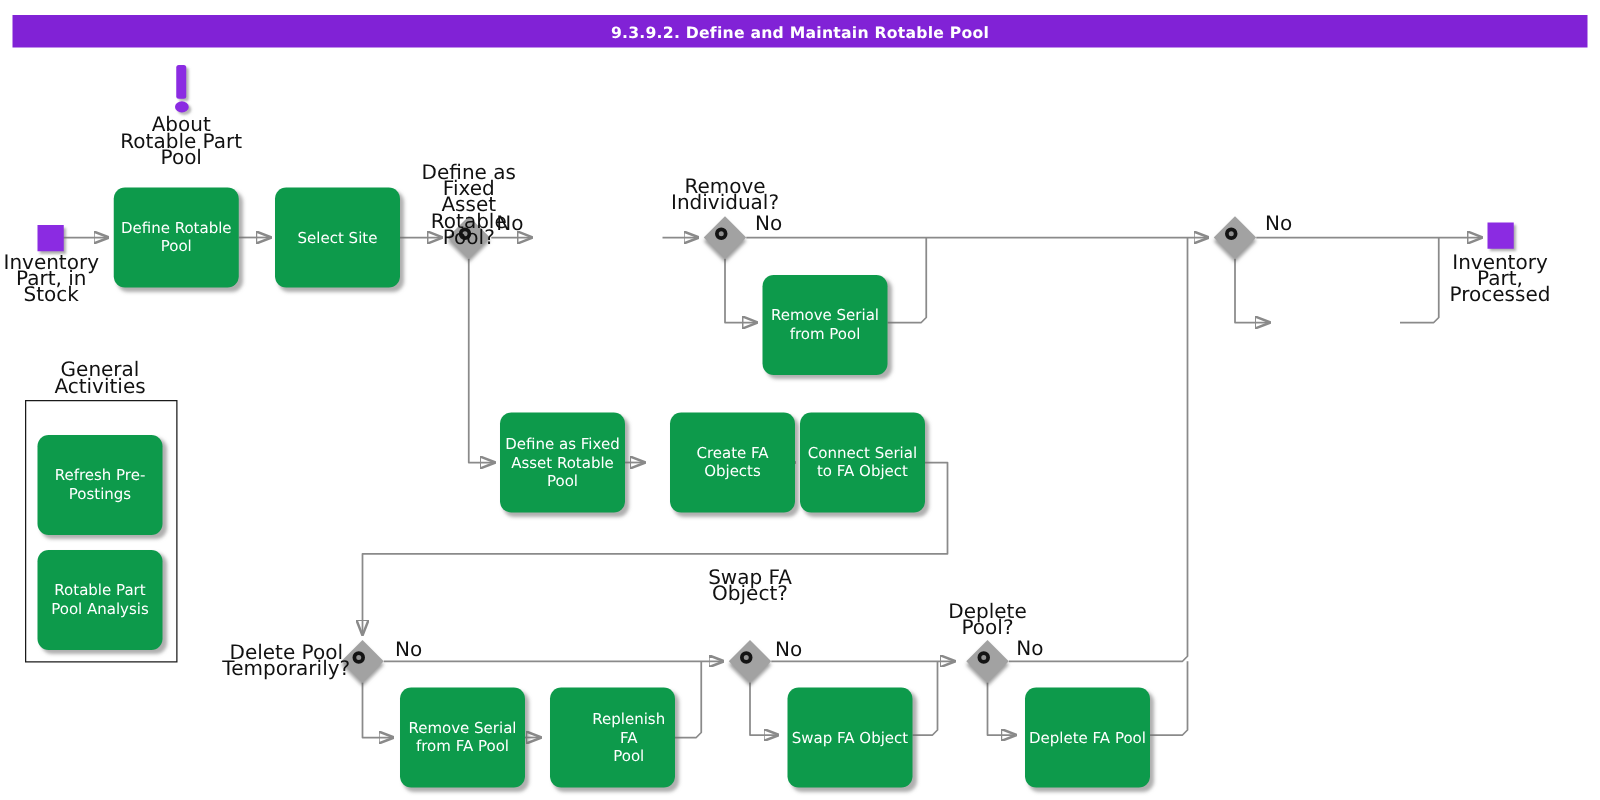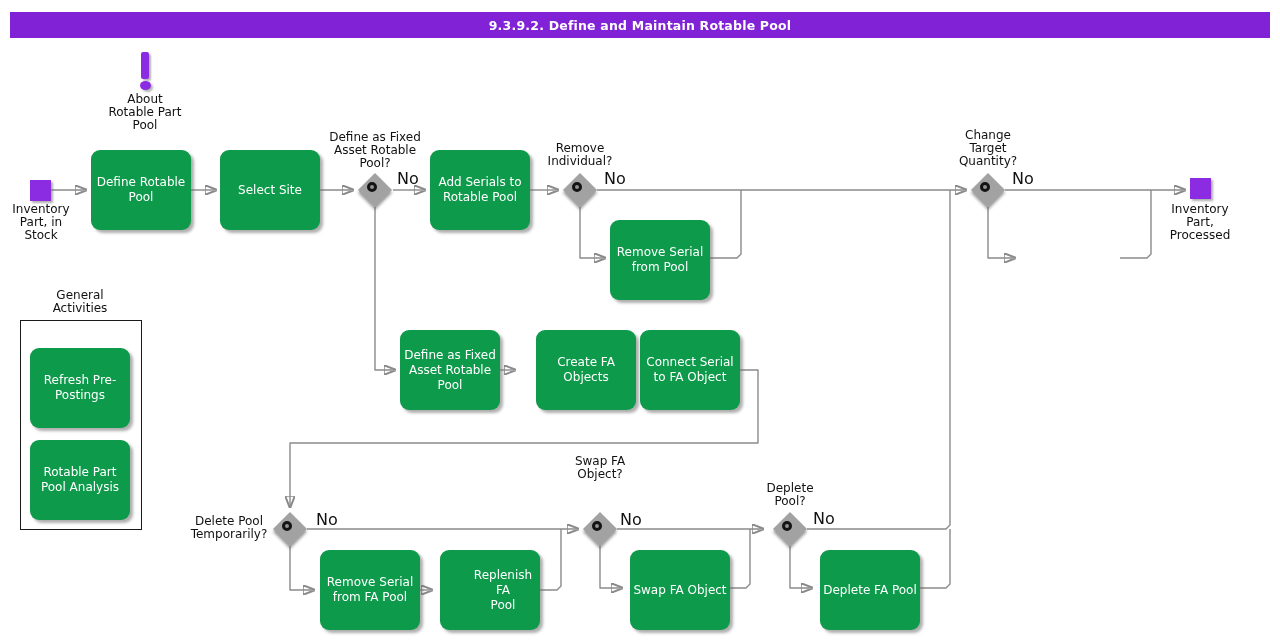--- a/index.html
+++ b/index.html
@@ -30,7 +30,7 @@
   .diamond-circle { position:absolute; left:9px; top:9px; width:10px; height:10px;
                     border:3px solid #141414; border-radius:50%; background:#919191; }
 
-  .lbl { position:absolute; font-size:12px; line-height:13px; color:#111;
+  .lbl { position:absolute; font-size:16px; line-height:13px; color:#111;
          text-align:center; white-space:pre-line; }
   .no-lbl { position:absolute; font-size:16px; color:#111; }
 

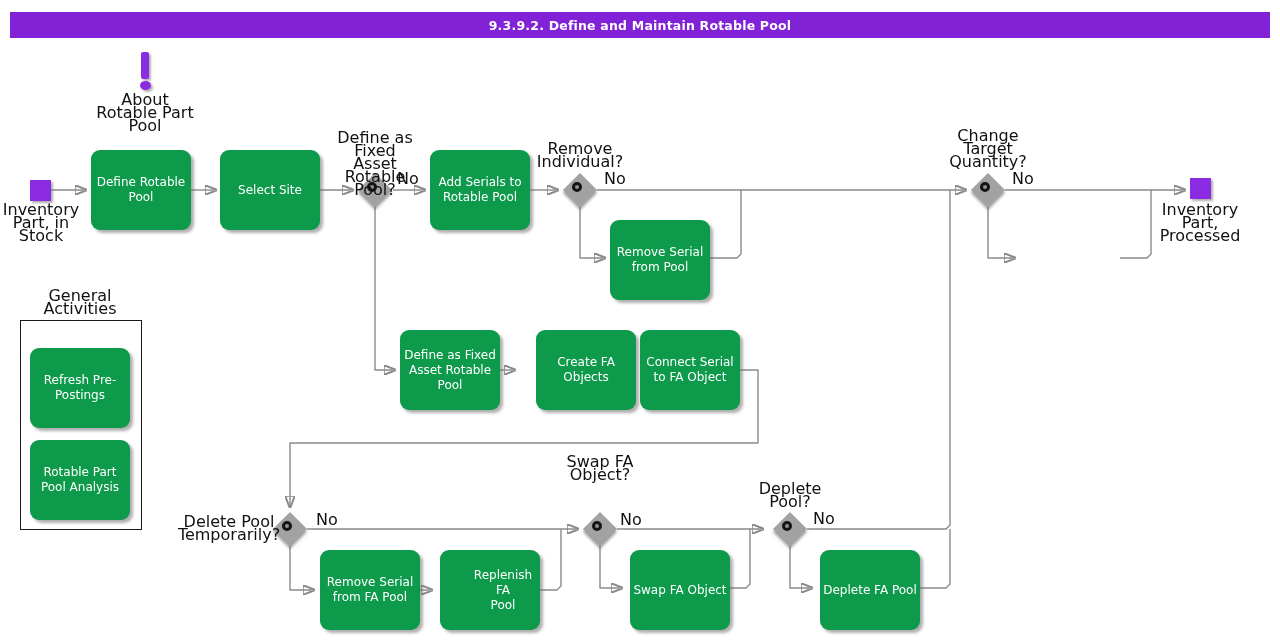--- a/index.html
+++ b/index.html
@@ -156,9 +156,6 @@
 Pool?</div>
   <div class="lbl" style="left:528px; top:142px; width:104px;">Remove
 Individual?</div>
-  <div class="lbl" style="left:938px; top:129px; width:100px;">Change
-Target
-Quantity?</div>
   <div class="lbl" style="left:170px; top:515px; width:118px;">Delete Pool
 Temporarily?</div>
   <div class="lbl" style="left:548px; top:455px; width:104px;">Swap FA

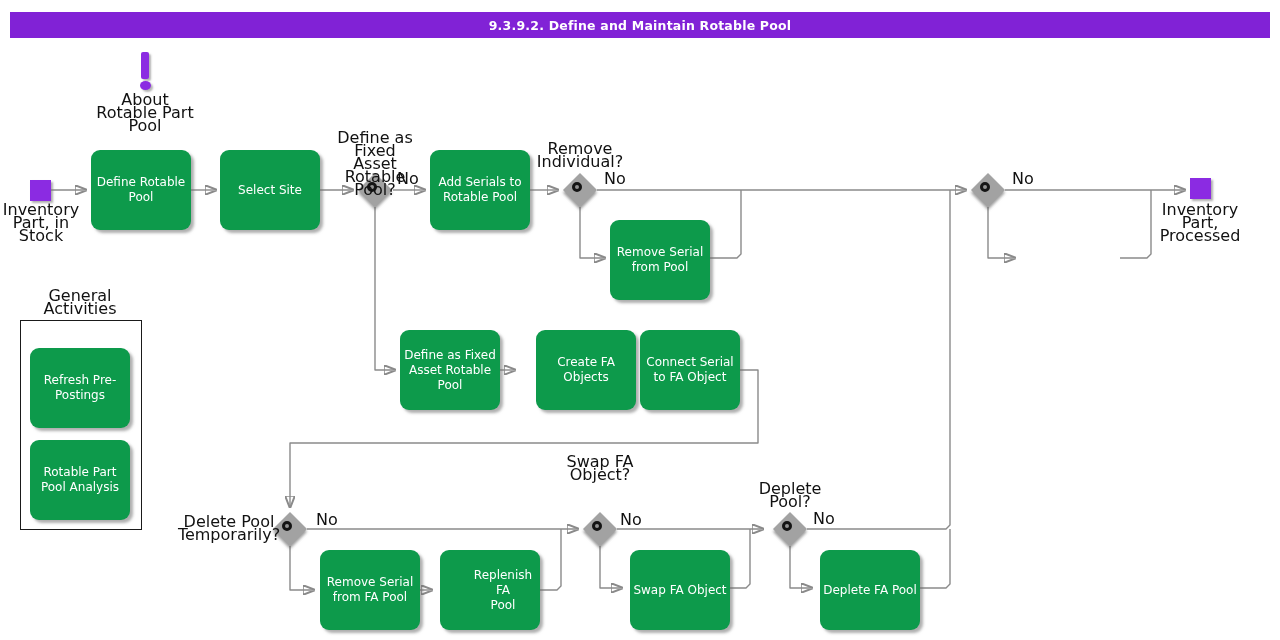--- a/index.html
+++ b/index.html
@@ -106,8 +106,6 @@
   <div class="activity" style="left:91px; top:150px;">Define Rotable
 Pool</div>
   <div class="activity" style="left:220px; top:150px;">Select Site</div>
-  <div class="activity" style="left:430px; top:150px;">Add Serials to
-Rotable Pool</div>
   <div class="activity" style="left:610px; top:220px;">Remove Serial
 from Pool</div>
 

